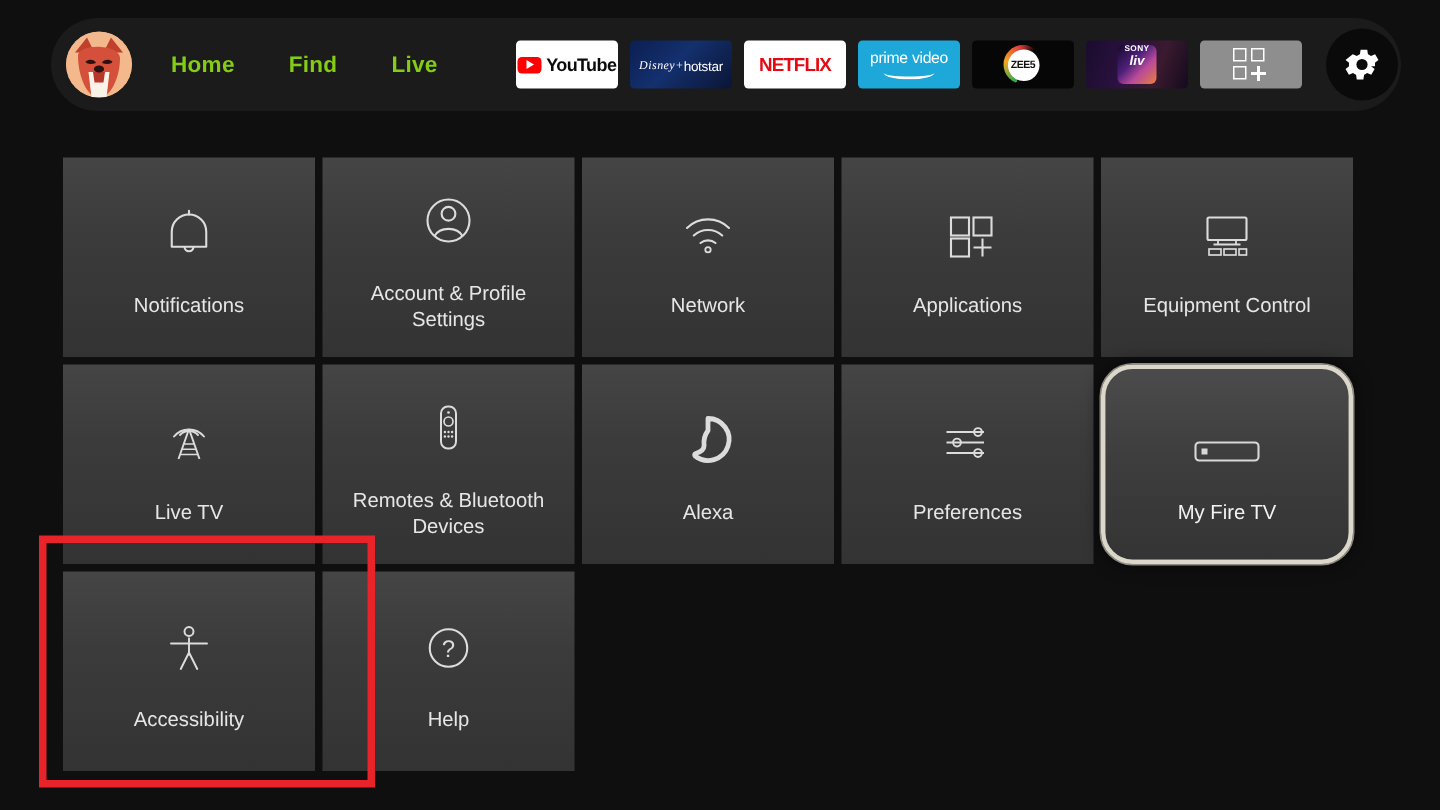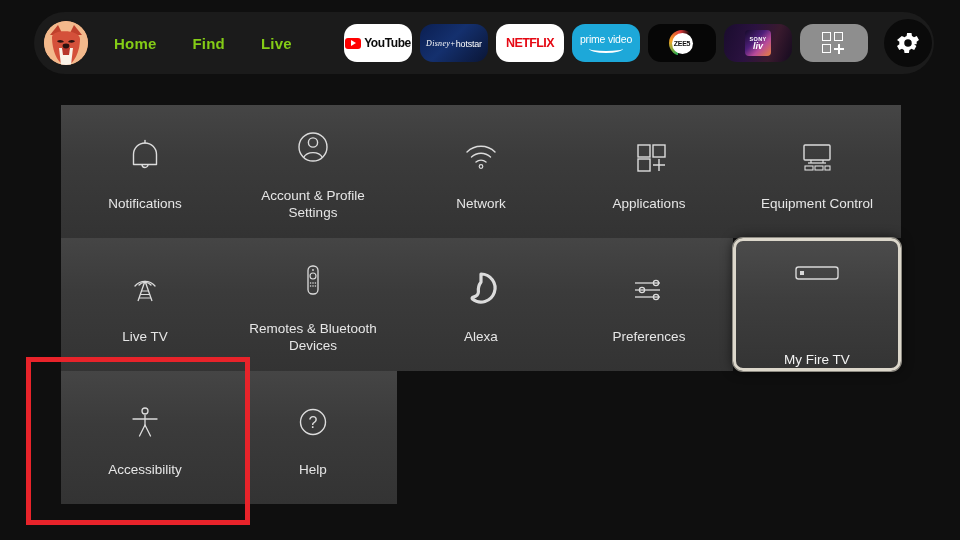--- a/index.html
+++ b/index.html
@@ -30,7 +30,7 @@
   }
   .apps{display:flex;align-items:center;margin-left:auto;margin-right:8px;}
   .app-tile{
-    width:68px;height:38px;border-radius:13px;margin-right:8px;
+    width:68px;height:32px;border-radius:3px;margin-right:8px;
     display:flex;align-items:center;justify-content:center;
     overflow:hidden;position:relative;flex:0 0 auto;
   }

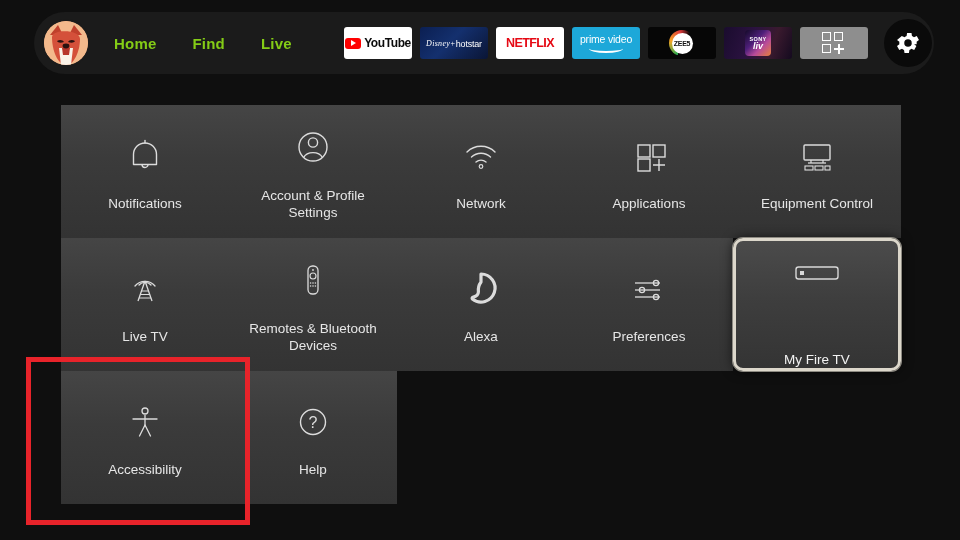--- a/index.html
+++ b/index.html
@@ -62,7 +62,7 @@
   .app-sonyliv{background:linear-gradient(110deg,#1a0c2e 0%,#2b1240 40%,#3a1a2e 70%,#140a1f 100%);}
   .sl-logo{width:26px;height:26px;border-radius:4px;
     background:linear-gradient(135deg,#140a28 0%,#4e1f7a 40%,#b84a9a 65%,#e8803c 100%);
-    display:flex;flex-direction:column;align-items:center;justify-content:center;}
+    display:flex;flex-direction:column;align-items:center;}
   .sl-sony{font-size:5.5px;font-weight:bold;color:#fff;letter-spacing:.3px;}
   .sl-liv{font-size:9px;font-weight:bold;color:#fff;line-height:9px;font-style:italic;}
   .app-grid{background:#8e8e8e;}

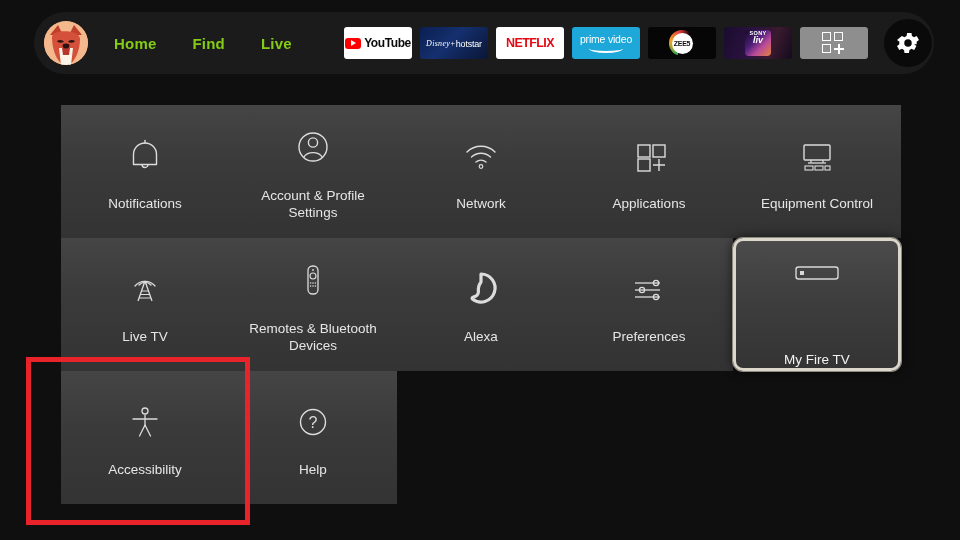--- a/index.html
+++ b/index.html
@@ -81,9 +81,9 @@
   }
   
   .grid{
-    position:absolute;left:61px;top:105px;width:856px;
+    position:absolute;left:42px;top:105px;width:856px;
     display:grid;grid-template-columns:repeat(5,168px);
-    grid-auto-rows:133px;
+    grid-auto-rows:133px;gap:5px;
   }
   .tile{
     background:linear-gradient(180deg,#454545 0%,#3b3b3b 40%,#333333 100%);

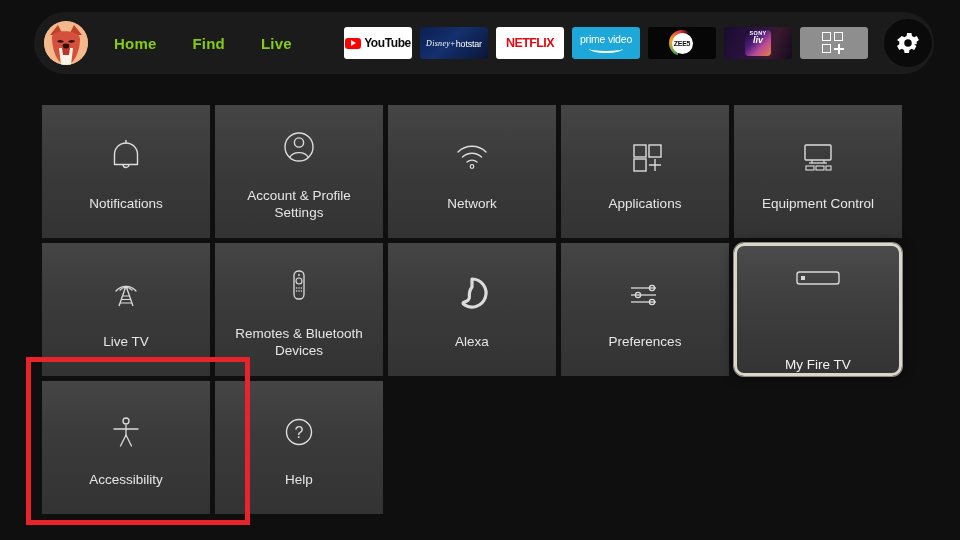--- a/index.html
+++ b/index.html
@@ -97,10 +97,9 @@
   }
   .tile.focused{
     background:linear-gradient(180deg,#4b4b4b 0%,#3e3e3e 45%,#343434 100%);
-    border-radius:10px;
+    border-radius:21px;
     border:3px solid #dcd7cb;
     box-shadow:0 0 0 1px #8d8a82, 0 0 12px rgba(0,0,0,.7);
-    justify-content:space-between;
   }
   .tile.focused .lbl{color:#f2f2f2;}
   

